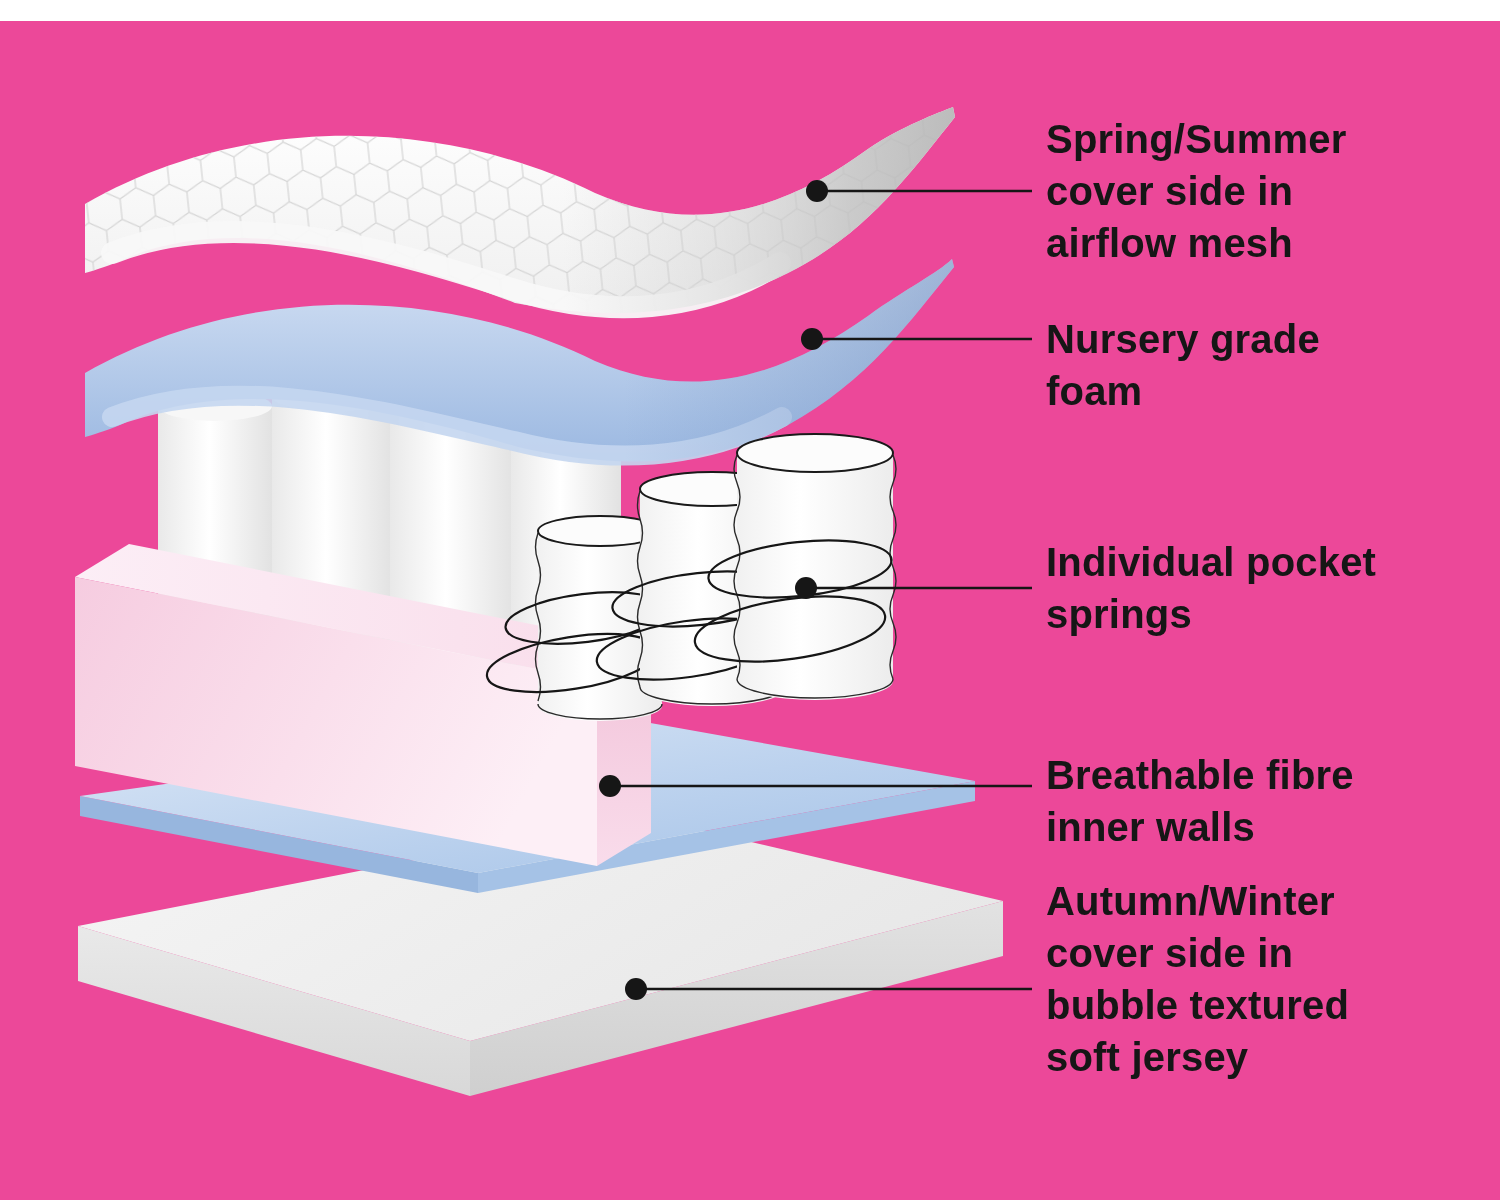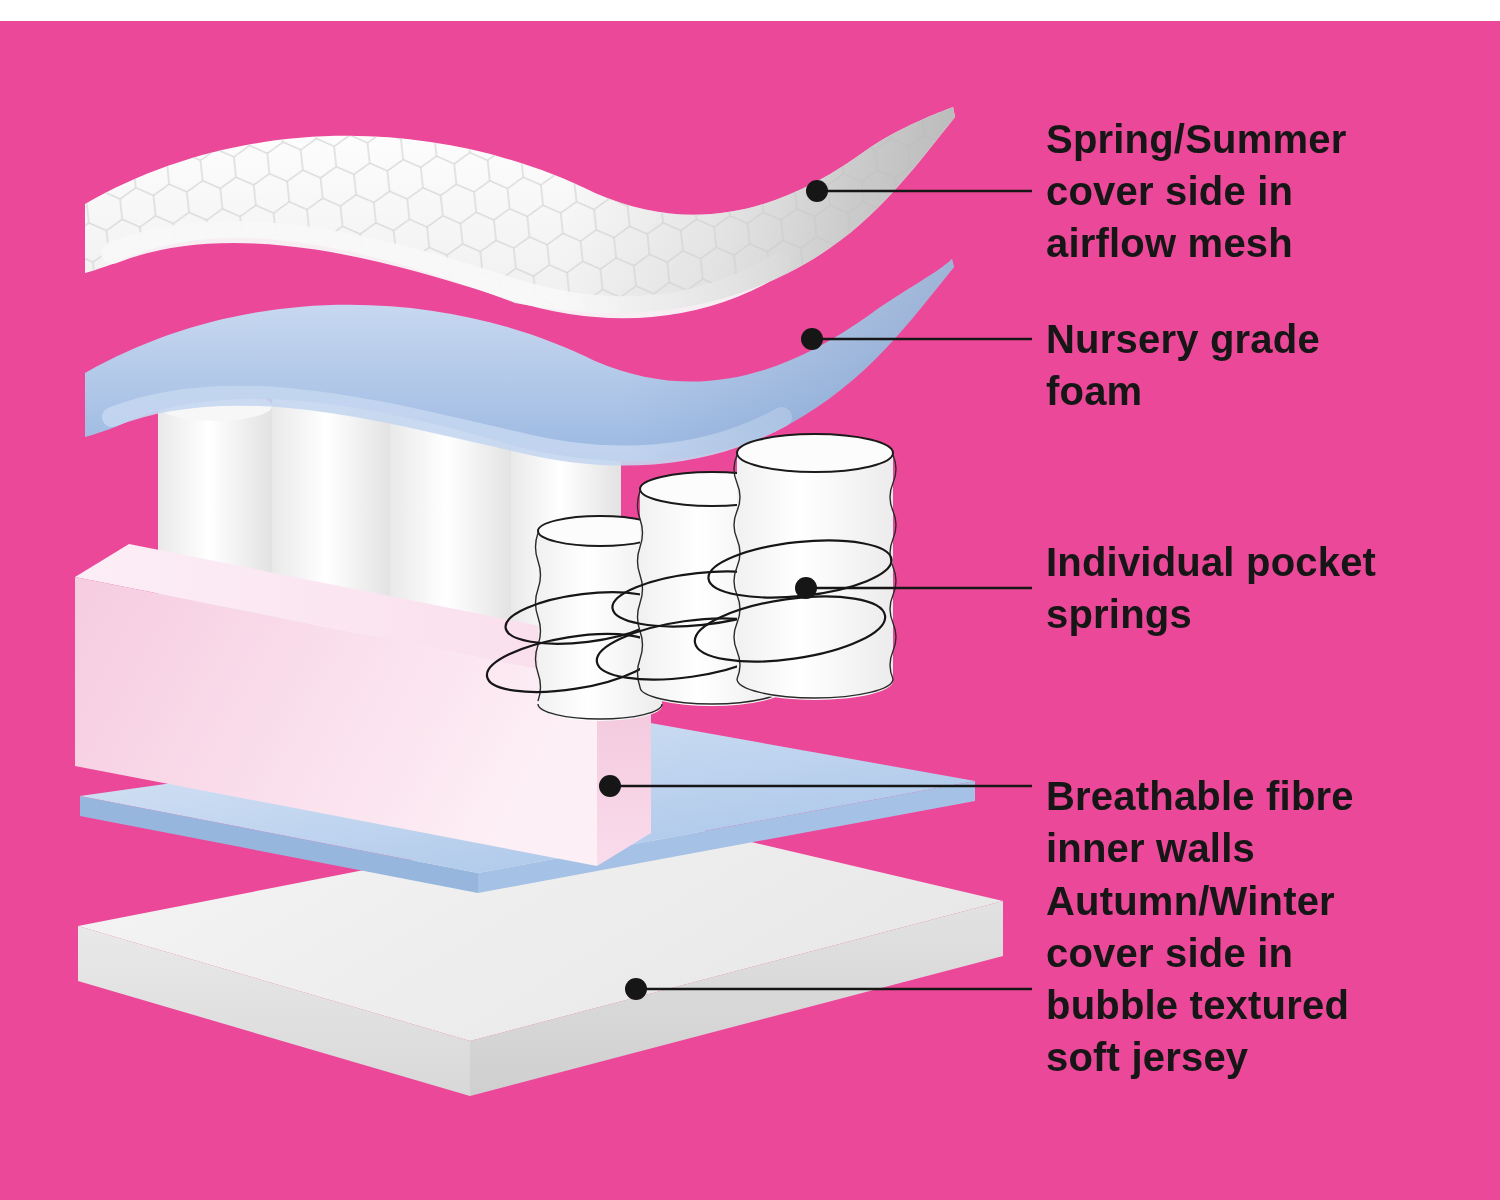--- a/index.html
+++ b/index.html
@@ -219,7 +219,7 @@
 foam</div>
 <div class="label" style="top:515px">Individual pocket
 springs</div>
-<div class="label" style="top:749px">Breathable fibre
+<div class="label" style="top:728px">Breathable fibre
 inner walls</div>
 <div class="label" style="top:854px">Autumn/Winter
 cover side in

